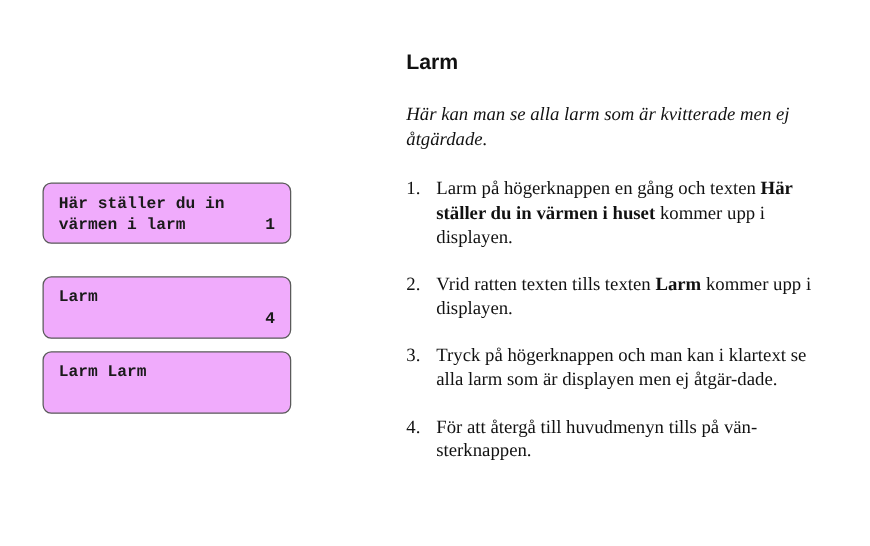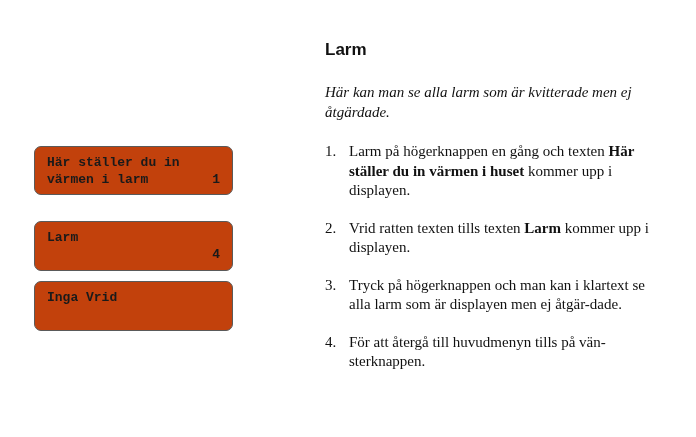--- a/index.html
+++ b/index.html
@@ -7,7 +7,7 @@
   .display {
     position: absolute;
     left: 34px; width: 199px;
-    background: #c2410c;
+    background: #f0abfc;
     border: 1px solid #5a5a5a;
     border-radius: 7px;
     box-sizing: border-box;

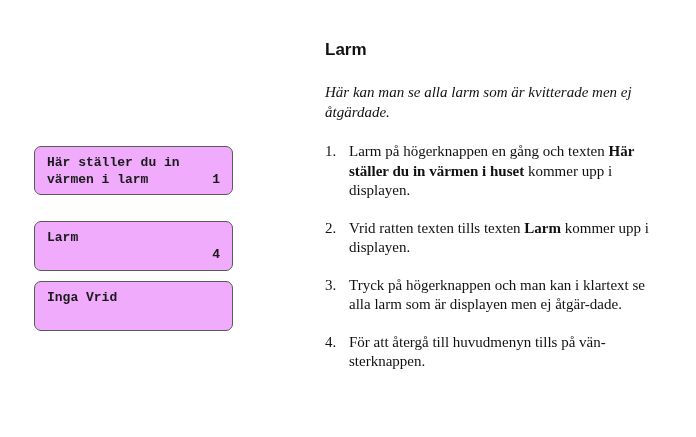--- a/index.html
+++ b/index.html
@@ -63,7 +63,7 @@
 
 <div class="display" id="disp3">
   <div class="row">
-    <span>Inga Vrid</span>
+    <span>Larm Larm</span>
   </div>
 </div>
 

